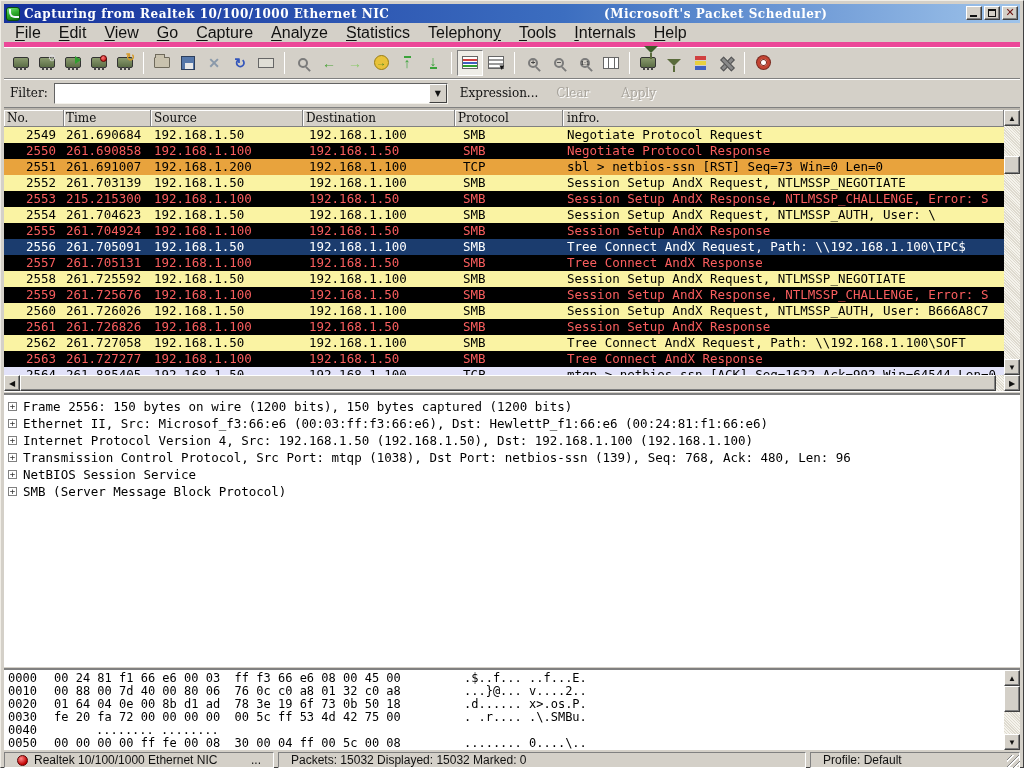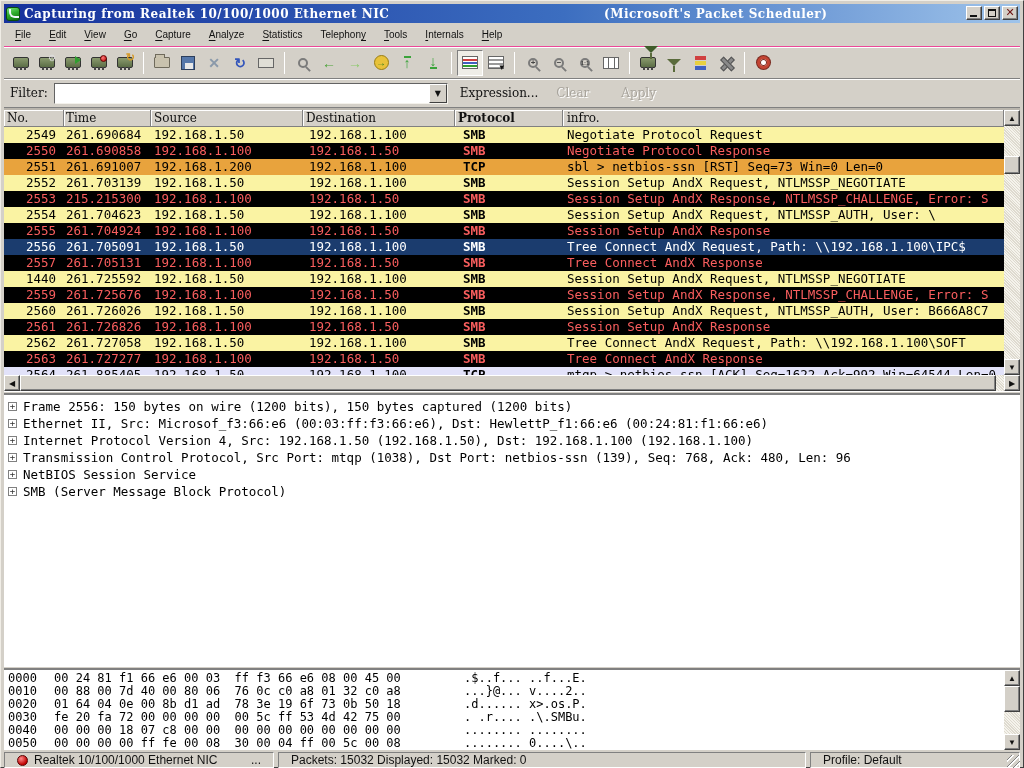--- a/index.html
+++ b/index.html
@@ -34,8 +34,8 @@
 
   
   .menubar { height:24px; flex:0 0 24px; display:flex; align-items:center;
-    font-size:10px; color:#111; padding-left:2px;
-    border-bottom:1px solid #ec4899; box-shadow:0 1px 0 #fff; }
+    font-size:16px; color:#111; padding-left:2px;
+    border-bottom:5px solid #ec4899; box-shadow:0 1px 0 #fff; }
   .menu-item { padding:3px 9px; cursor:default; }
   .menu-item u { text-underline-offset:2px; }
 

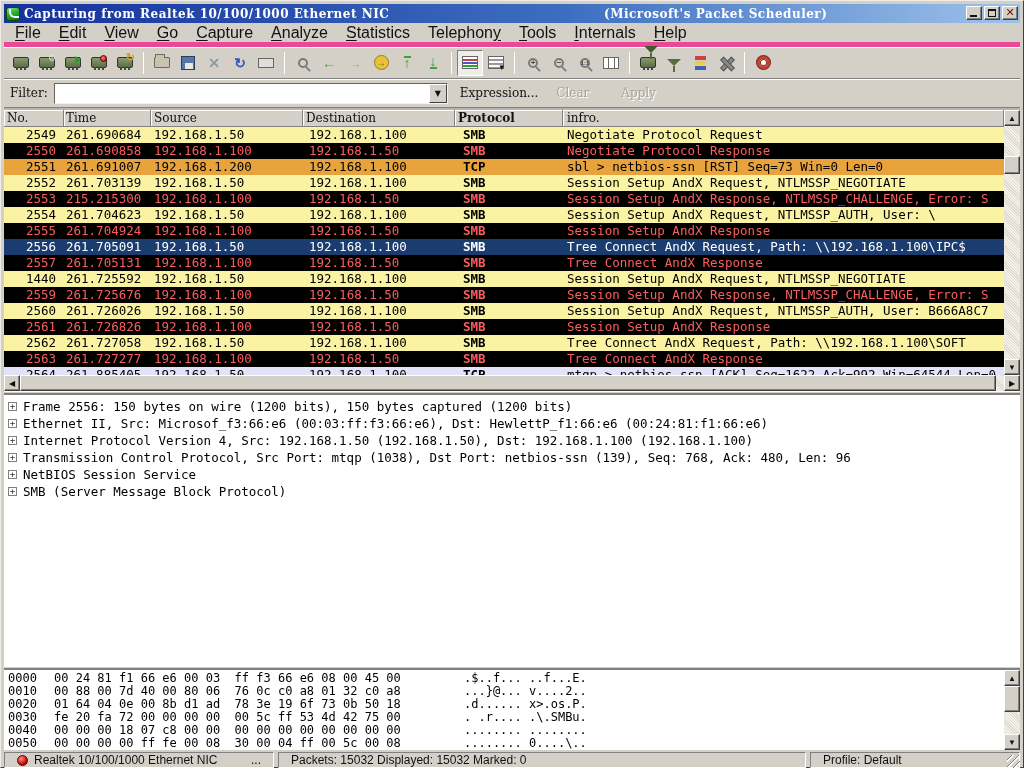--- a/index.html
+++ b/index.html
@@ -116,7 +116,7 @@
   .c-time { width:87px; flex:0 0 87px; padding-left:2px; }
   .c-src { width:152px; flex:0 0 152px; padding-left:3px; }
   .c-dst { width:152px; flex:0 0 152px; padding-left:6px; }
-  .c-proto { width:108px; flex:0 0 108px; padding-left:8px;font-weight:bold; }
+  .c-proto { width:108px; flex:0 0 108px; padding-left:8px; }
   .c-info { flex:1; padding-left:4px; overflow:hidden; }
   .row-req  { background:#faf3a3; color:#000; }
   .row-resp { background:#000000; color:#f95e5e; }

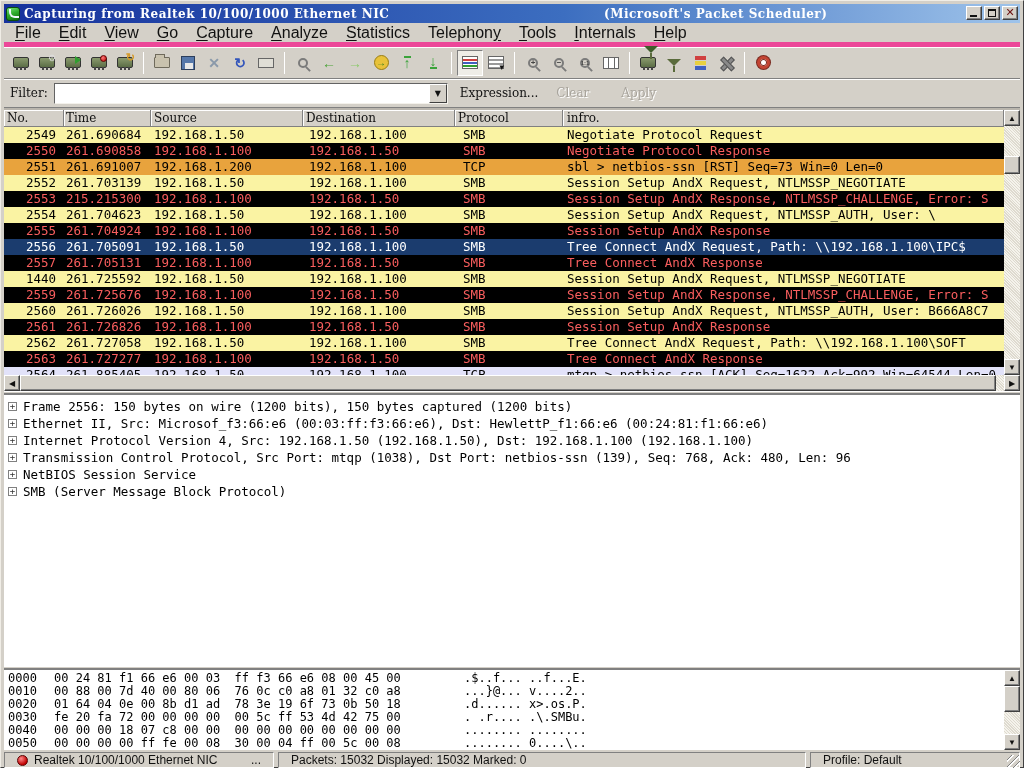--- a/index.html
+++ b/index.html
@@ -453,7 +453,7 @@
             <div class="c-info">Tree Connect AndX Response</div>
           </div>
           <div class="prow row-req">
-            <div class="c-no">1440</div>
+            <div class="c-no">2558</div>
             <div class="c-time">261.725592</div>
             <div class="c-src">192.168.1.50</div>
             <div class="c-dst">192.168.1.100</div>

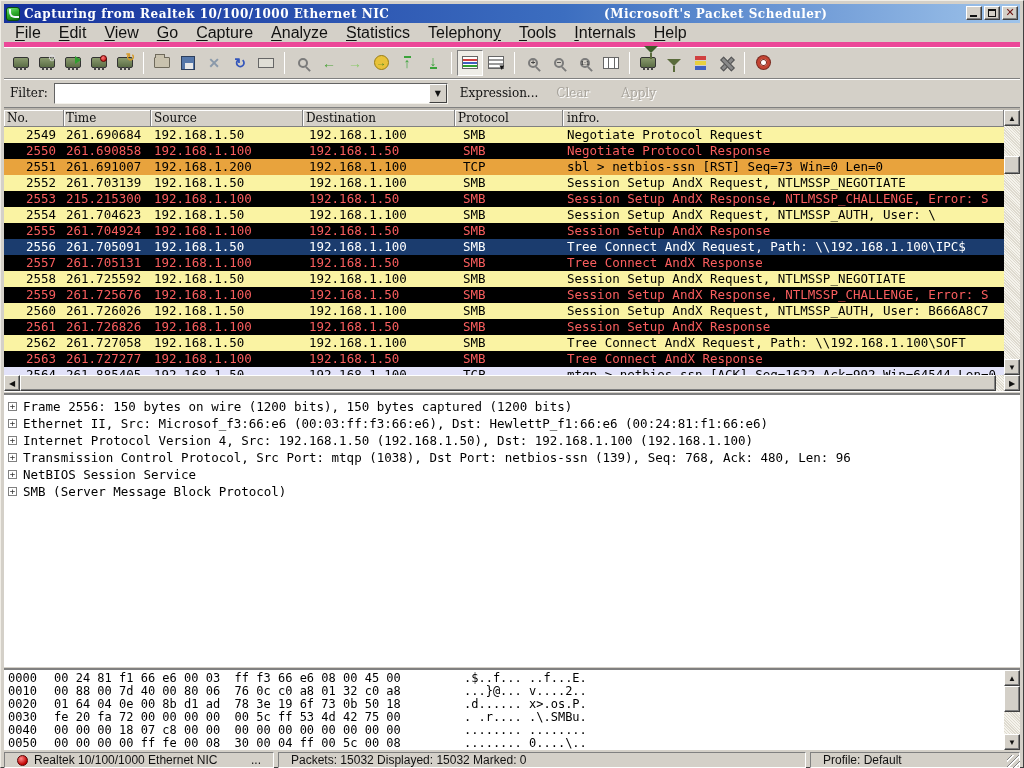--- a/index.html
+++ b/index.html
@@ -559,7 +559,7 @@
         <div class="hexline"><span class="hx-off">0010</span><span class="hx-bytes">00 88 00 7d 40 00 80 06  76 0c c0 a8 01 32 c0 a8</span><span class="hx-ascii">...}@... v....2..</span></div>
         <div class="hexline"><span class="hx-off">0020</span><span class="hx-bytes">01 64 04 0e 00 8b d1 ad  78 3e 19 6f 73 0b 50 18</span><span class="hx-ascii">.d...... x&gt;.os.P.</span></div>
         <div class="hexline"><span class="hx-off">0030</span><span class="hx-bytes">fe 20 fa 72 00 00 00 00  00 5c ff 53 4d 42 75 00</span><span class="hx-ascii">. .r.... .\.SMBu.</span></div>
-        <div class="hexline"><span class="hx-off">0040</span><span class="hx-bytes">00 00 00 18 07 c8 00 00  00 00 00 00 00 00 00 00</span><span class="hx-ascii">........ ........</span></div>
+        <div class="hexline"><span class="hx-off">0040</span><span class="hx-ascii">........ ........</span></div>
         <div class="hexline"><span class="hx-off">0050</span><span class="hx-bytes">00 00 00 00 ff fe 00 08  30 00 04 ff 00 5c 00 08</span><span class="hx-ascii">........ 0....\..</span></div>
       </div>
     <div class="hex-vsb sb-track">

